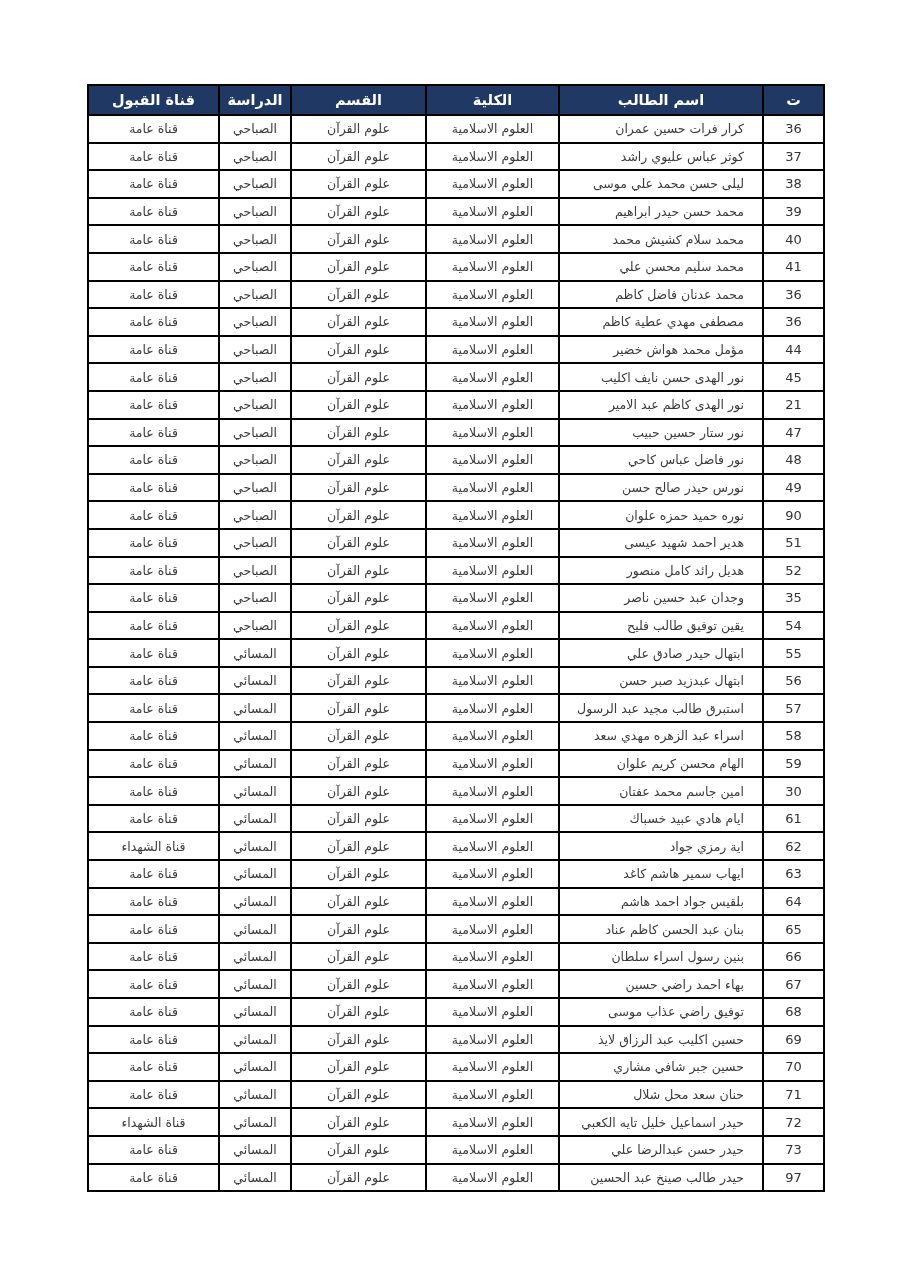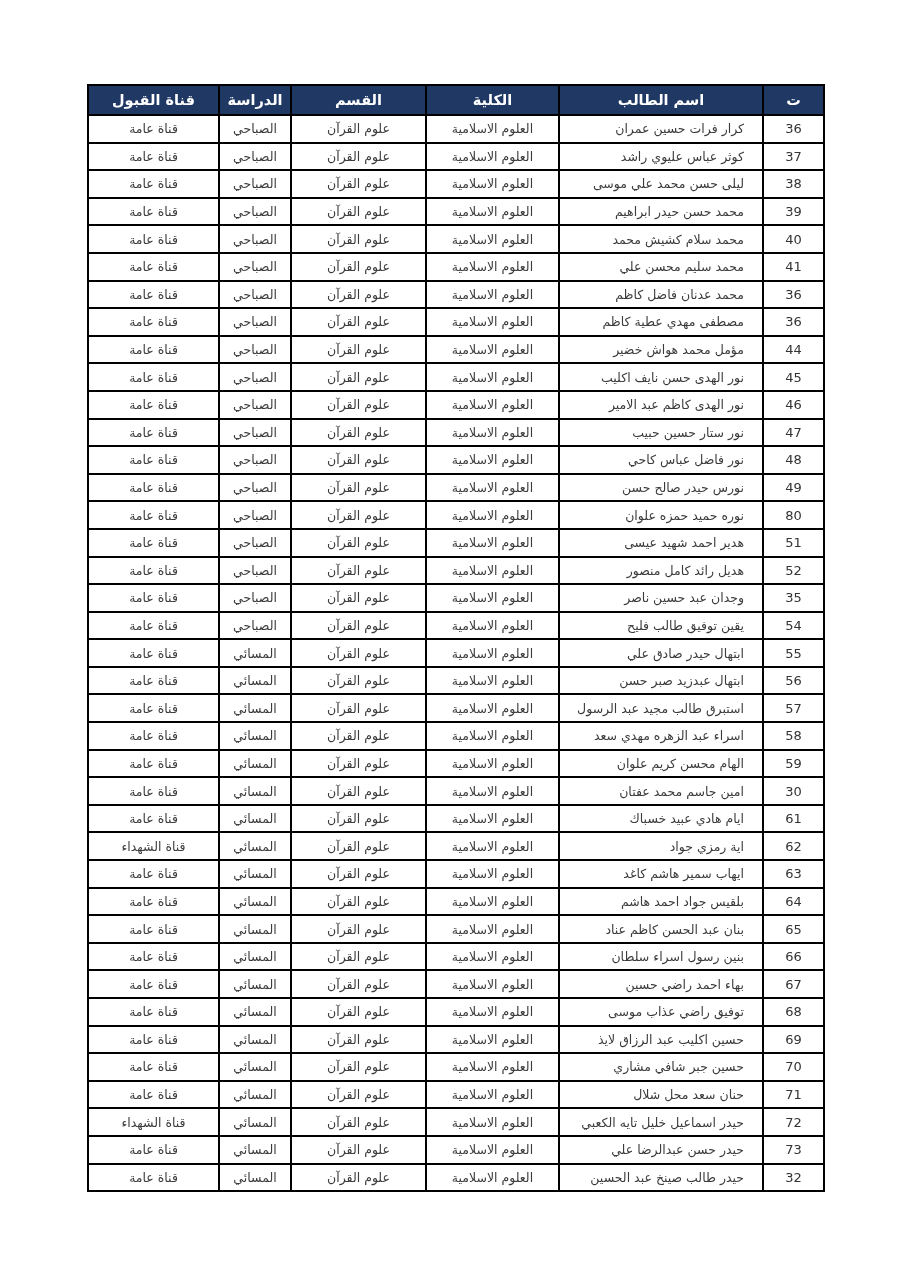--- a/index.html
+++ b/index.html
@@ -170,7 +170,7 @@
         <td>قناة عامة</td>
       </tr>
         <tr>
-        <td class="cell-no">46</td>
+        <td class="cell-no">21</td>
         <td class="cell-name">نور الهدى كاظم عبد الامير</td>
         <td>العلوم الاسلامية</td>
         <td>علوم القرآن</td>

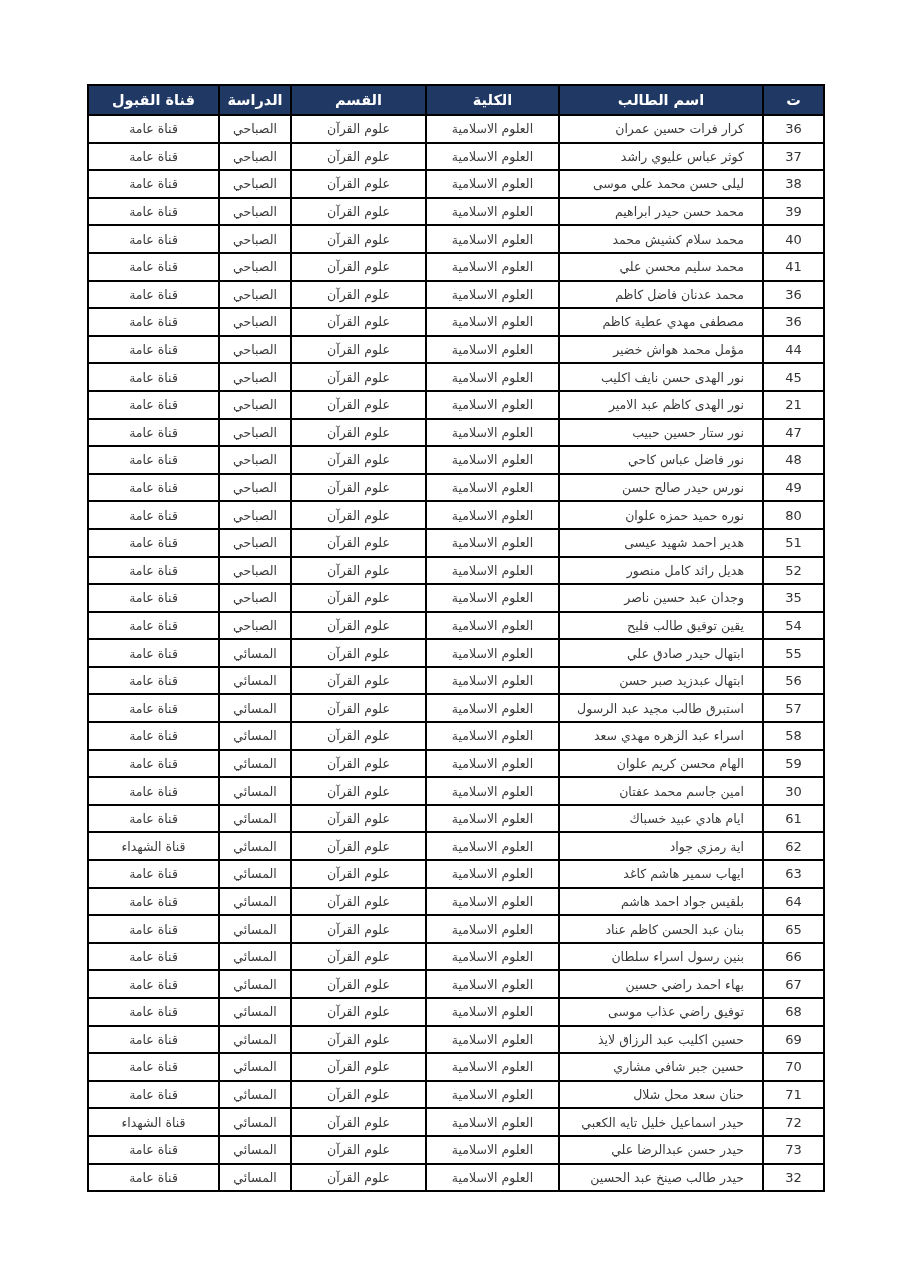--- a/index.html
+++ b/index.html
@@ -202,7 +202,7 @@
         <td>قناة عامة</td>
       </tr>
         <tr>
-        <td class="cell-no">80</td>
+        <td class="cell-no">90</td>
         <td class="cell-name">نوره حميد حمزه علوان</td>
         <td>العلوم الاسلامية</td>
         <td>علوم القرآن</td>

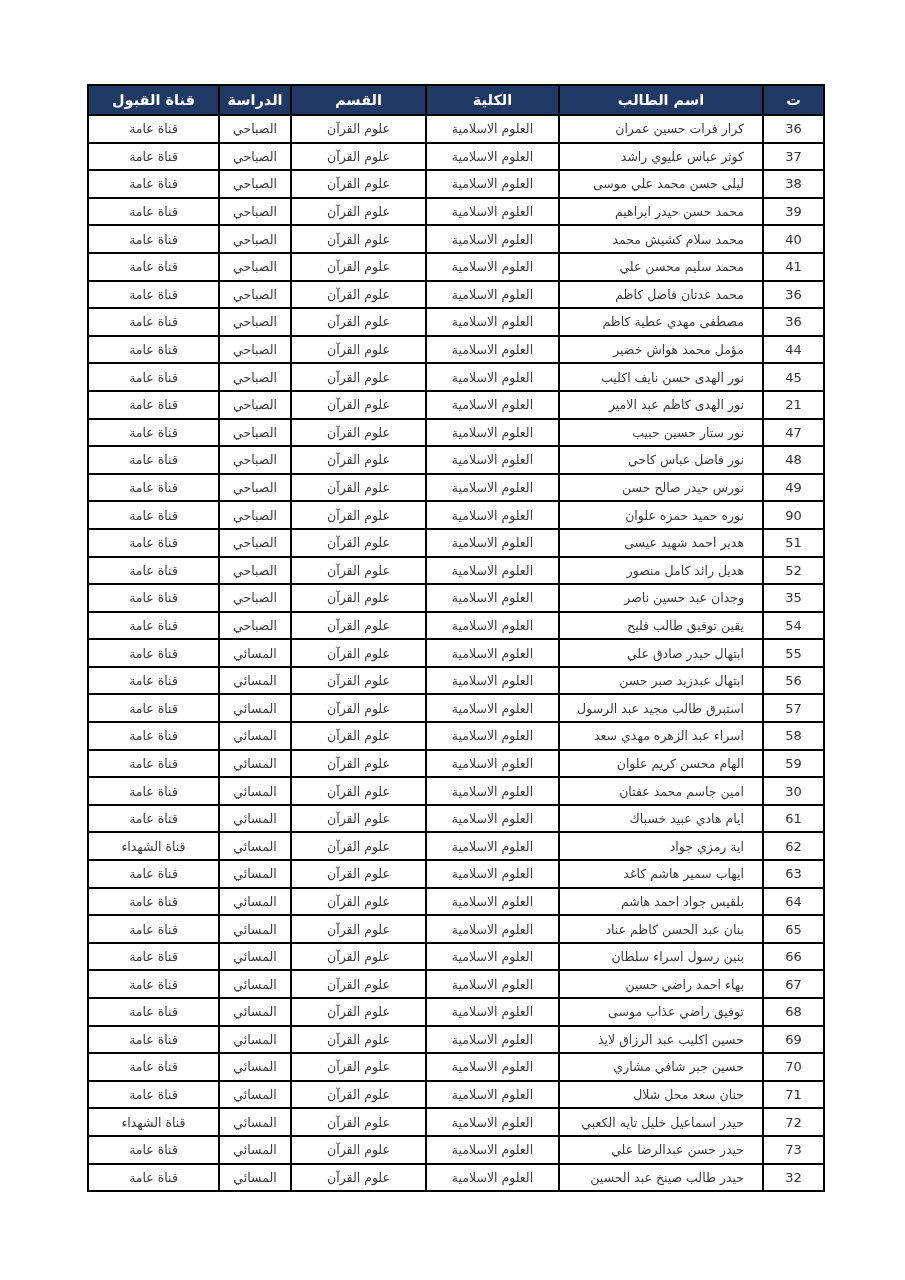--- a/index.html
+++ b/index.html
@@ -394,7 +394,7 @@
         <td>قناة عامة</td>
       </tr>
         <tr>
-        <td class="cell-no">32</td>
+        <td class="cell-no">97</td>
         <td class="cell-name">حيدر طالب صينخ عبد الحسين</td>
         <td>العلوم الاسلامية</td>
         <td>علوم القرآن</td>

